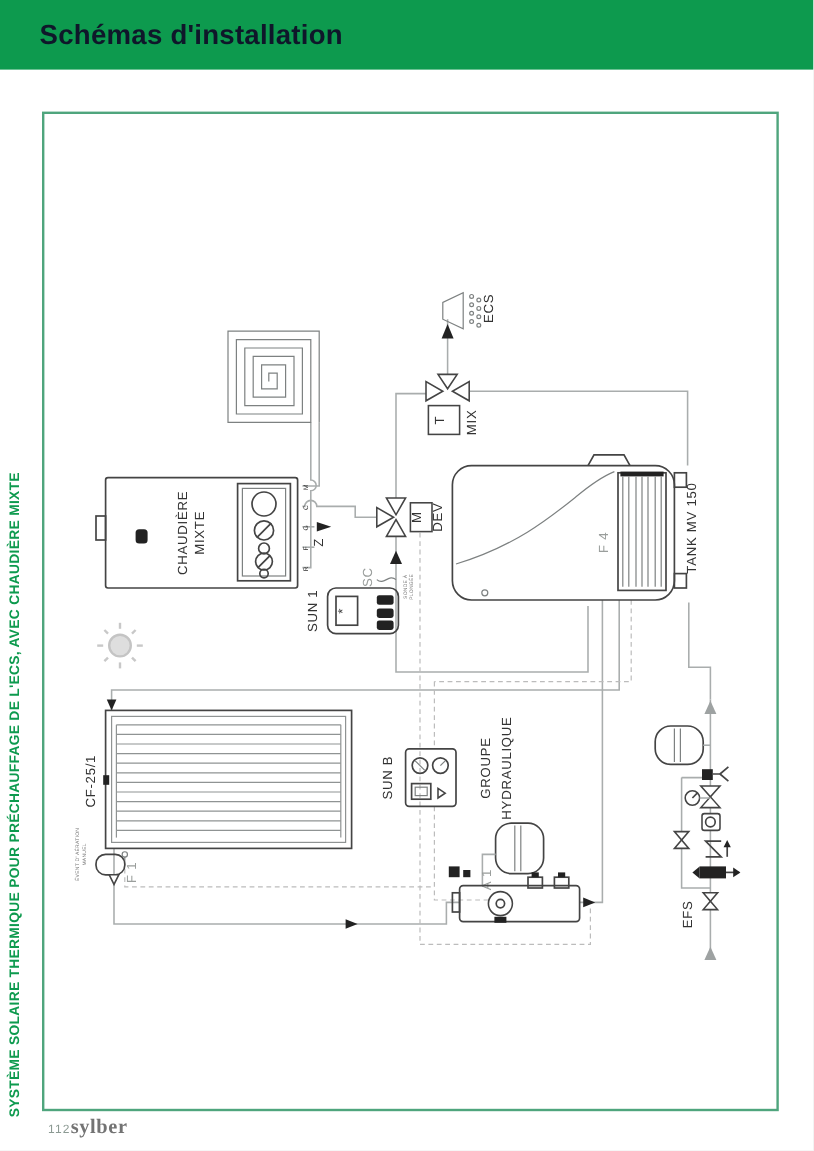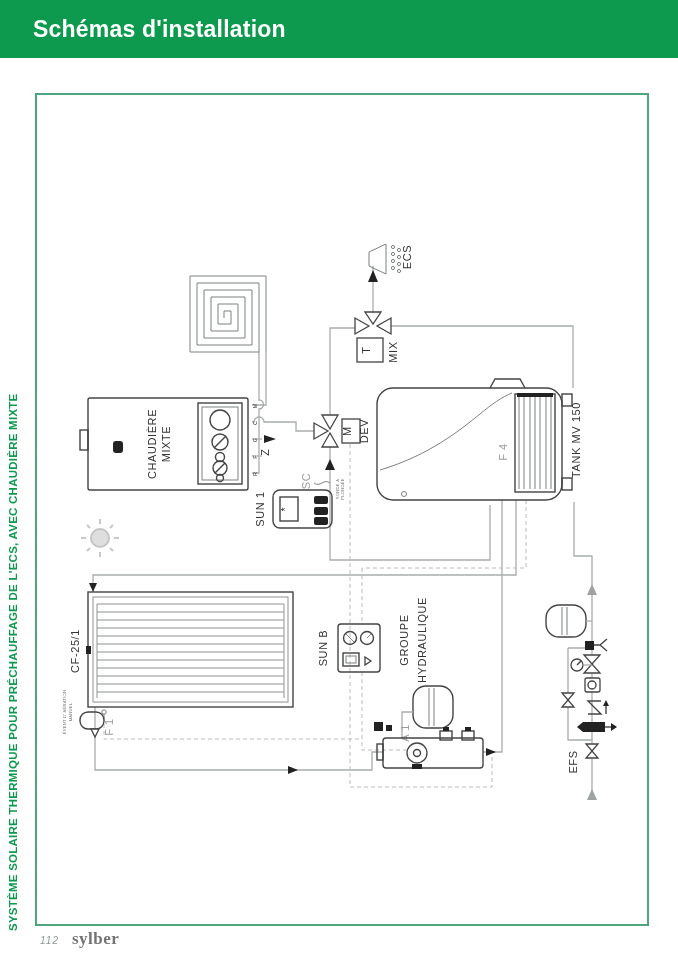--- a/index.html
+++ b/index.html
@@ -7,7 +7,7 @@
         font-family:"Liberation Sans",sans-serif;}
   .header{position:absolute;left:0;top:0;width:678px;height:58px;background:#0d9a4e;
           display:flex;align-items:center;}
-  .header .title{color:#ffffff;font-size:23px;font-weight:bold;padding-left:33px;letter-spacing:0.2px;}
+  .header .title{color:#0f172a;font-size:23px;font-weight:bold;padding-left:33px;letter-spacing:0.2px;}
   .side-label{position:absolute;left:7px;top:931px;transform:rotate(-90deg);transform-origin:0 0;
               white-space:nowrap;font-size:11.5px;font-weight:bold;color:#0d9a4e;letter-spacing:0.25px;}
   .frame{position:absolute;left:35px;top:93px;width:610px;height:829px;border:2px solid #4fa57d;}

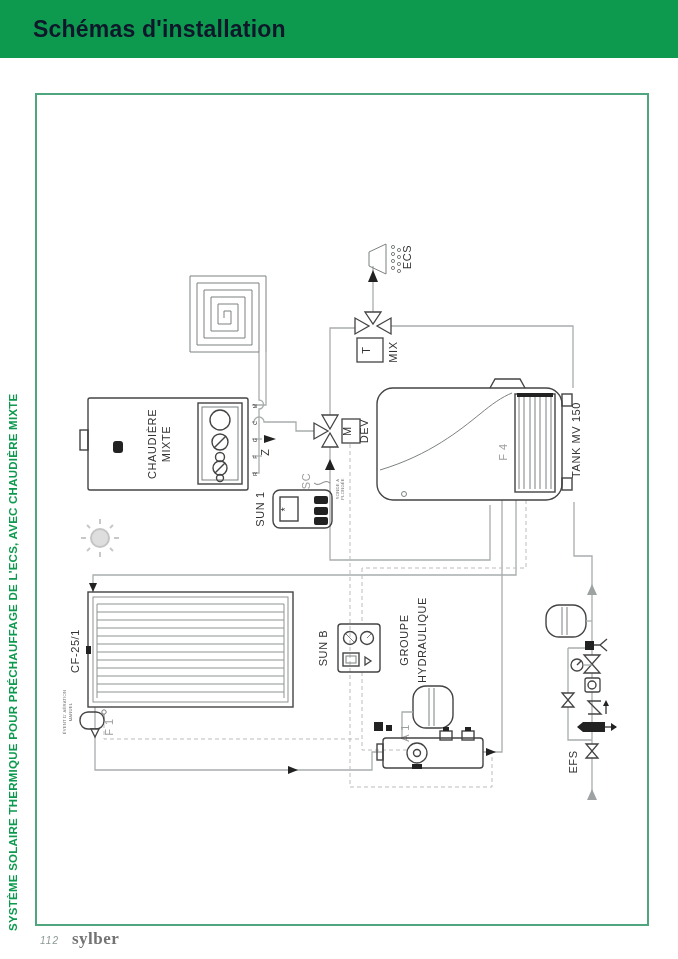--- a/index.html
+++ b/index.html
@@ -12,7 +12,7 @@
               white-space:nowrap;font-size:11.5px;font-weight:bold;color:#0d9a4e;letter-spacing:0.25px;}
   .frame{position:absolute;left:35px;top:93px;width:610px;height:829px;border:2px solid #4fa57d;}
   .footer{position:absolute;left:40px;top:929px;display:flex;align-items:baseline;}
-  .footer .pagenum{font-size:10px;color:#8c9a93;margin-right:13px;letter-spacing:1px;font-style:italic;}
+  .footer .pagenum{font-size:10px;color:#8c9a93;margin-right:0;letter-spacing:1px;}
   .footer .brand{font-family:"Liberation Serif",serif;font-size:17px;font-weight:bold;
                  color:#737373;letter-spacing:0.5px;}
   svg text{font-family:"Liberation Sans",sans-serif;}

